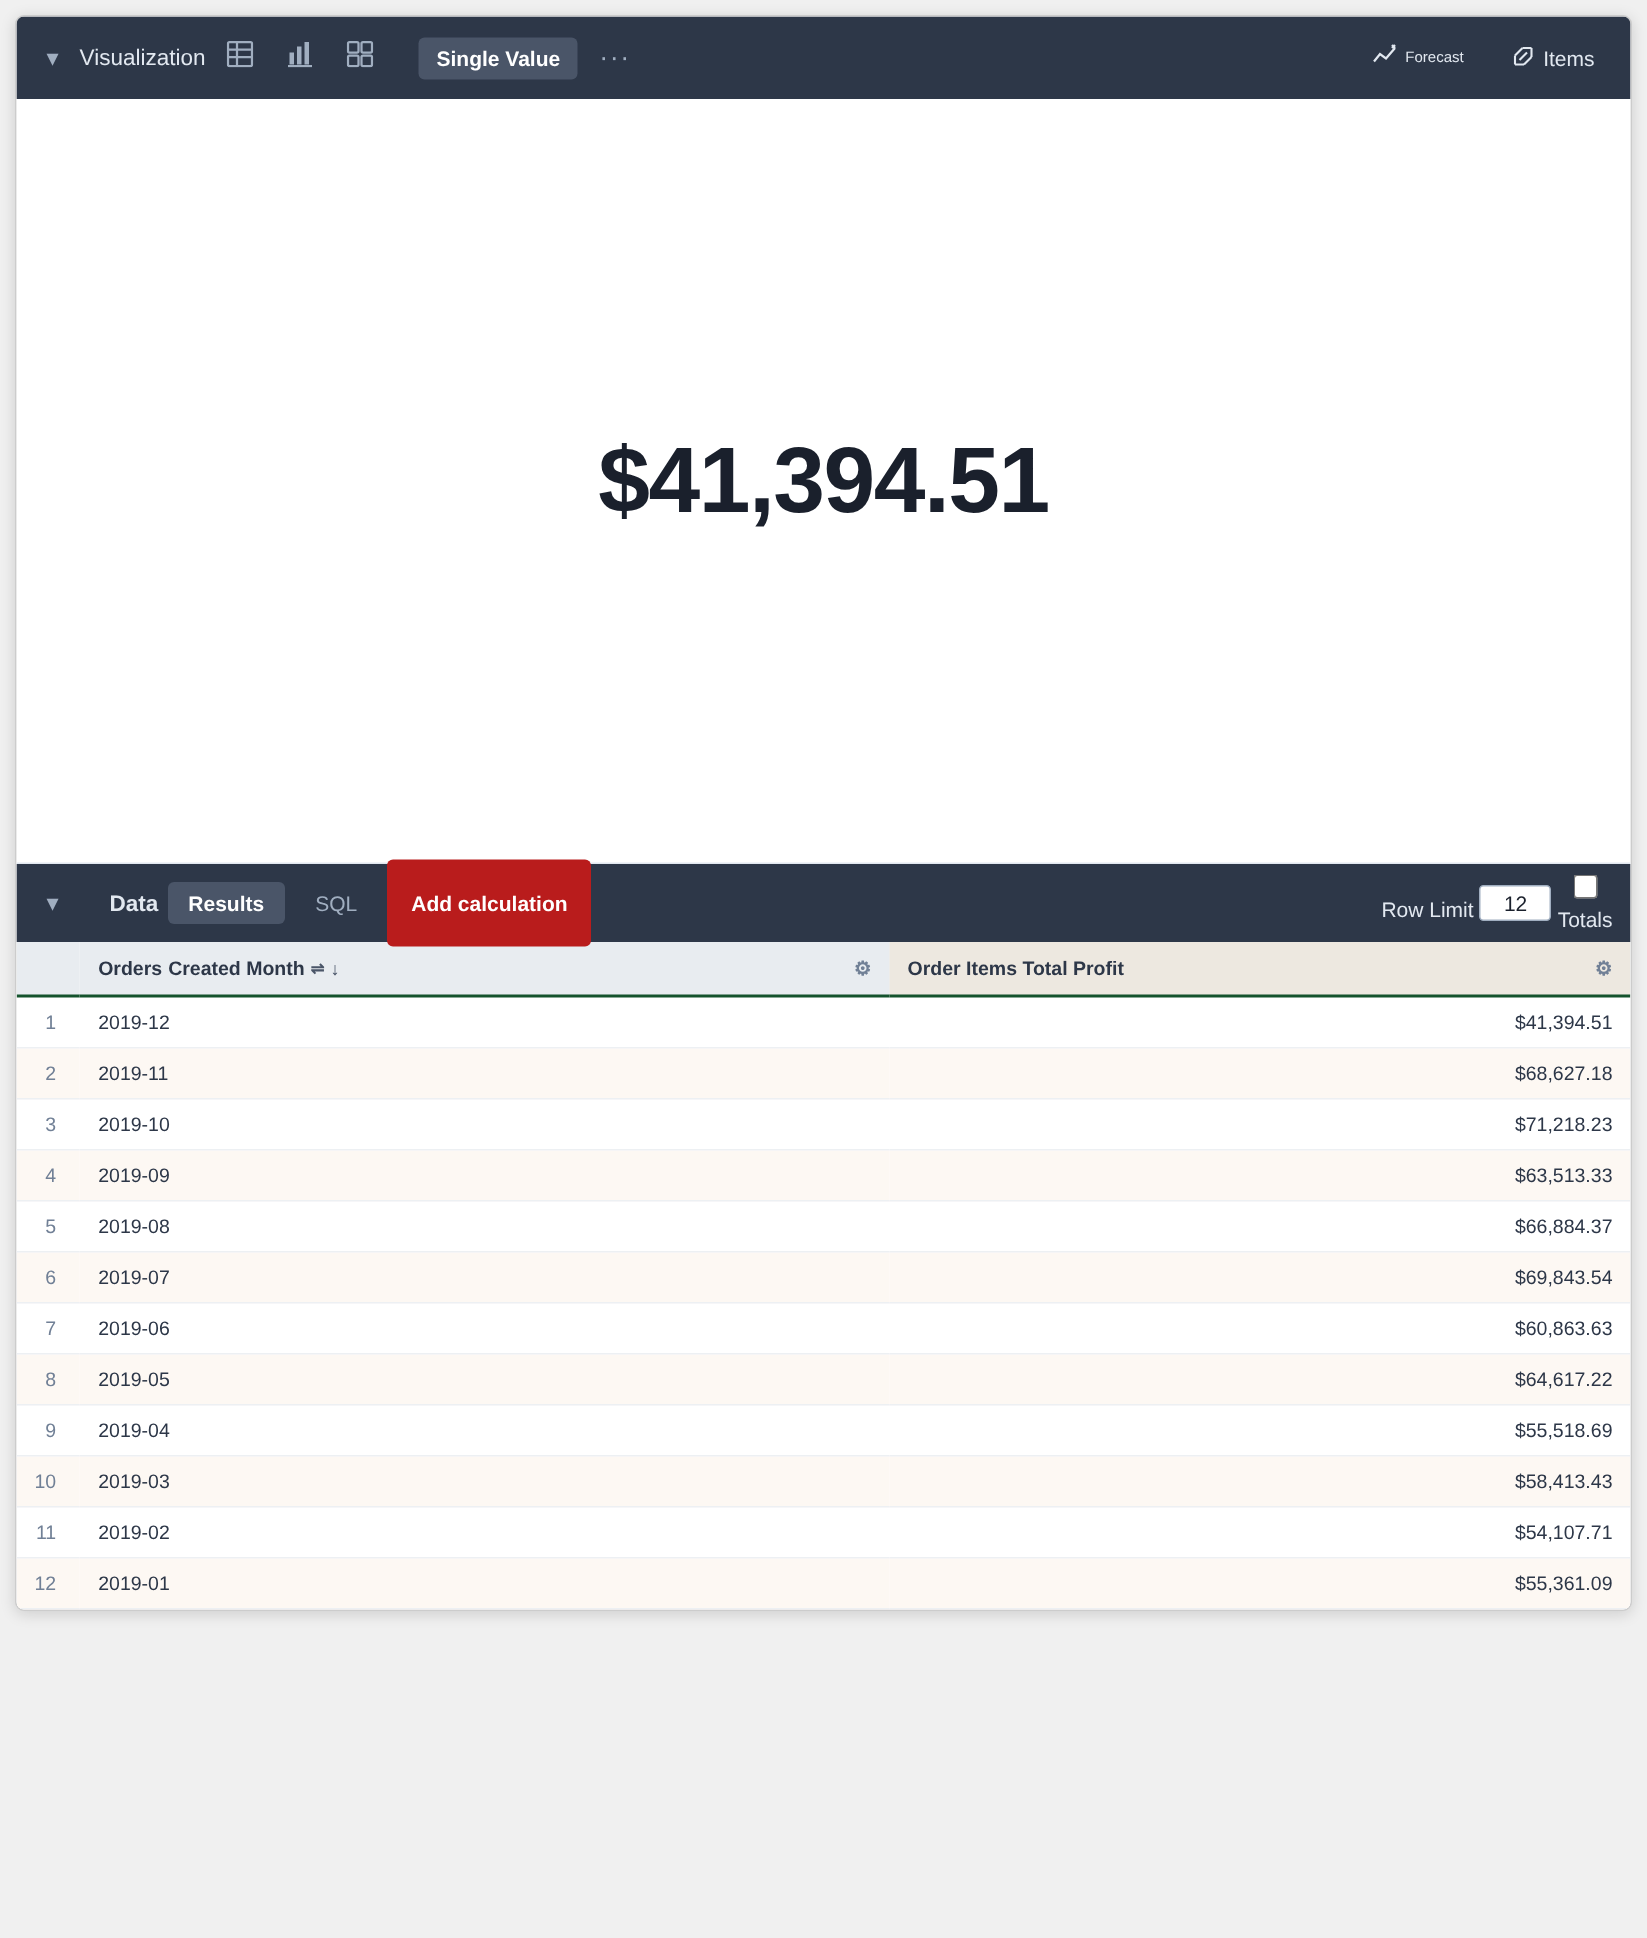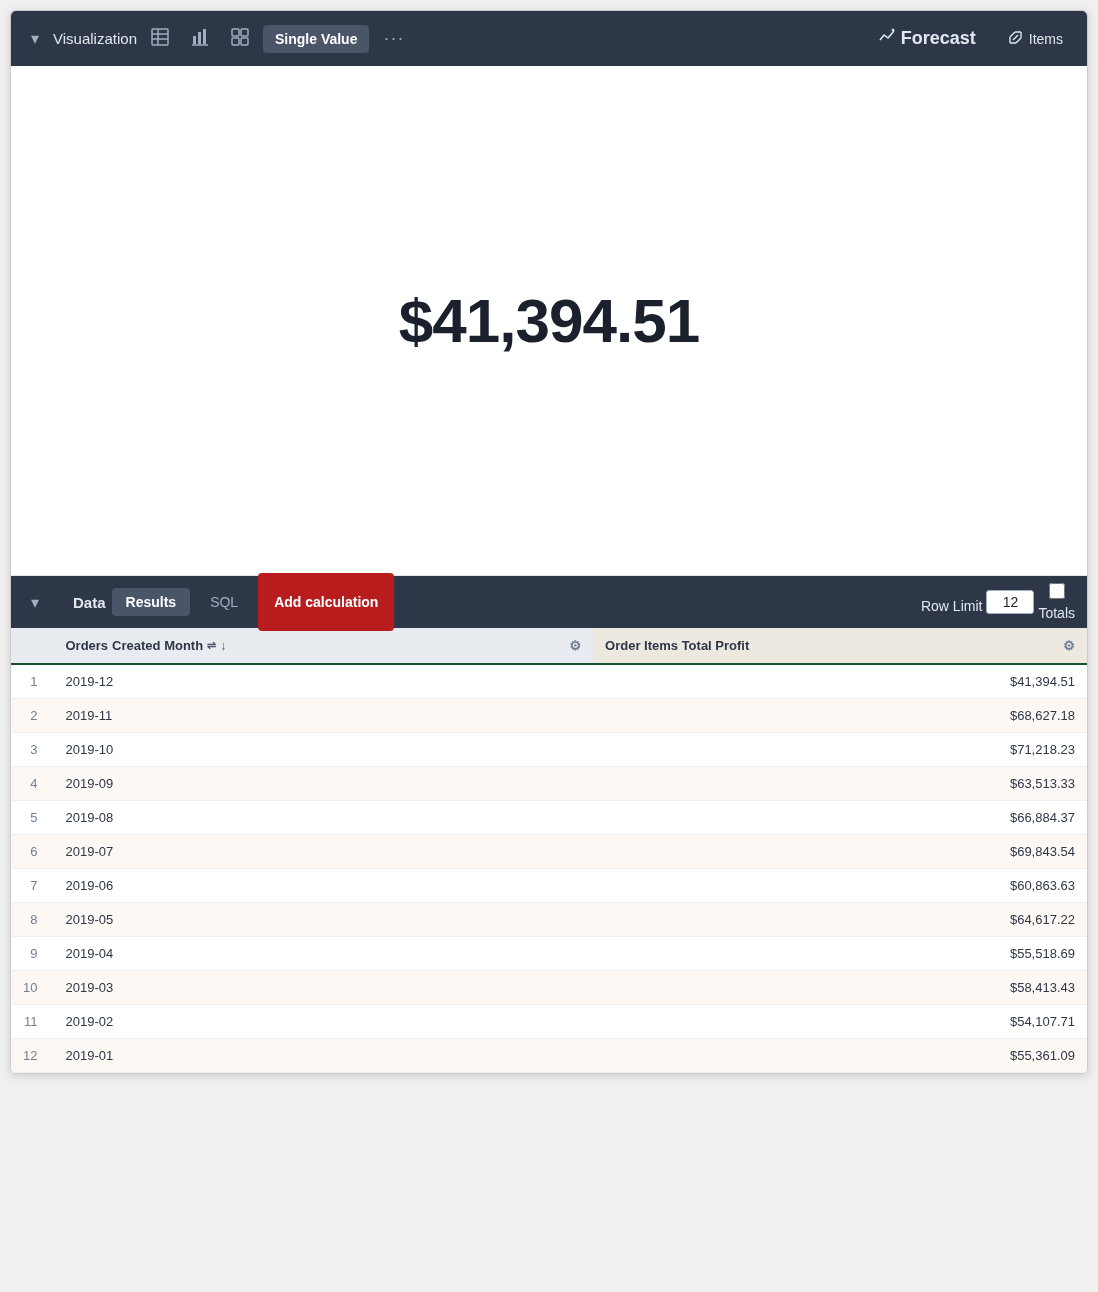--- a/index.html
+++ b/index.html
@@ -61,6 +61,7 @@
       border-radius: 4px;
       font-size: 14px;
       font-weight: 400;
+      margin-left: 16px;
     }
     .tab-btn.active {
       background: #4a5568;

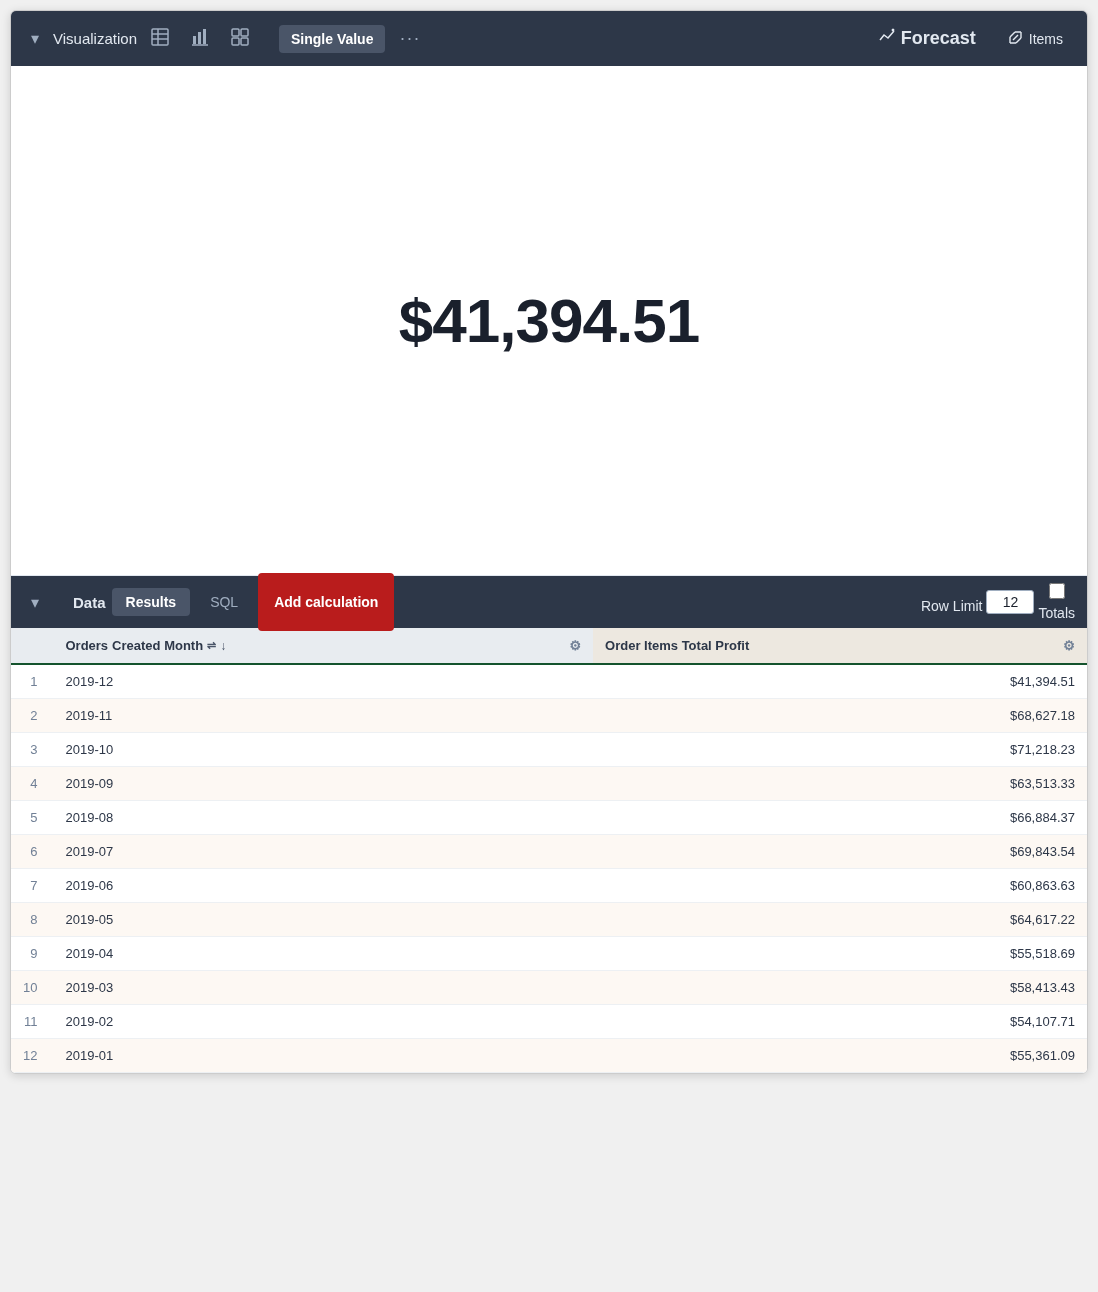--- a/index.html
+++ b/index.html
@@ -90,8 +90,8 @@
       cursor: pointer;
       padding: 6px 12px;
       border-radius: 4px;
-      font-size: 18px;
-      font-weight: 700;
+      font-size: 10px;
+      font-weight: 400;
       display: flex;
       align-items: center;
       gap: 6px;

